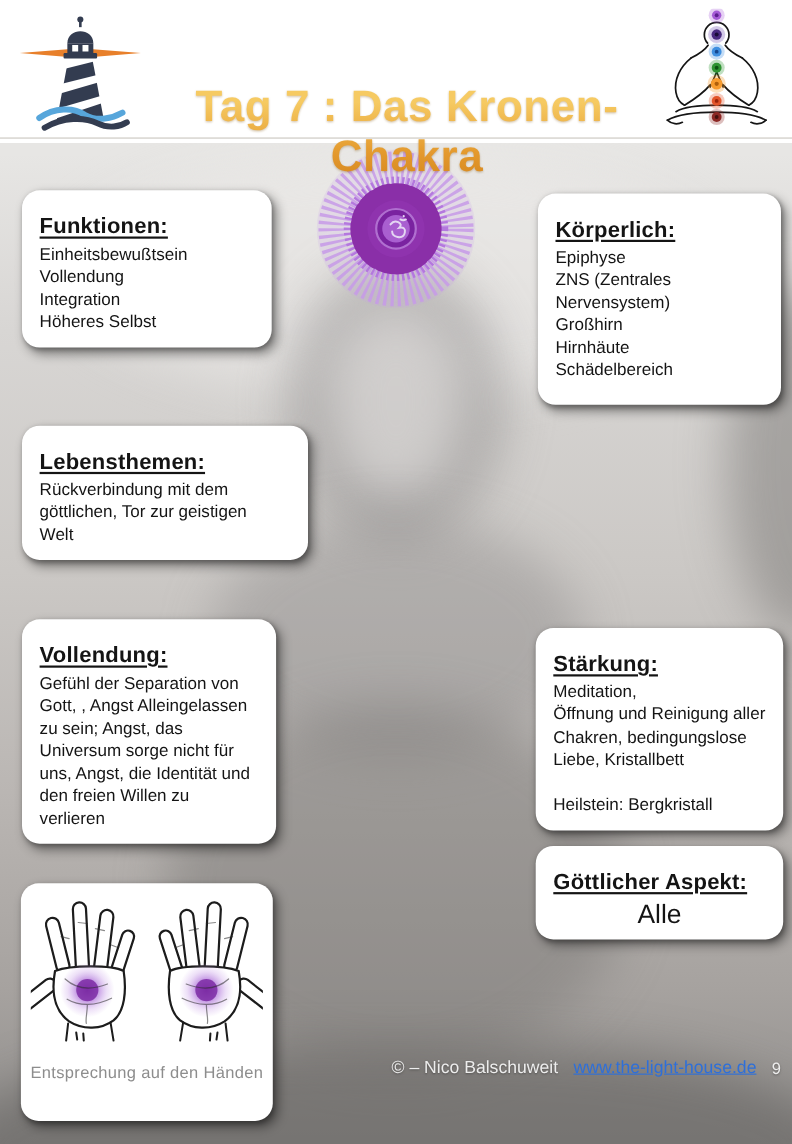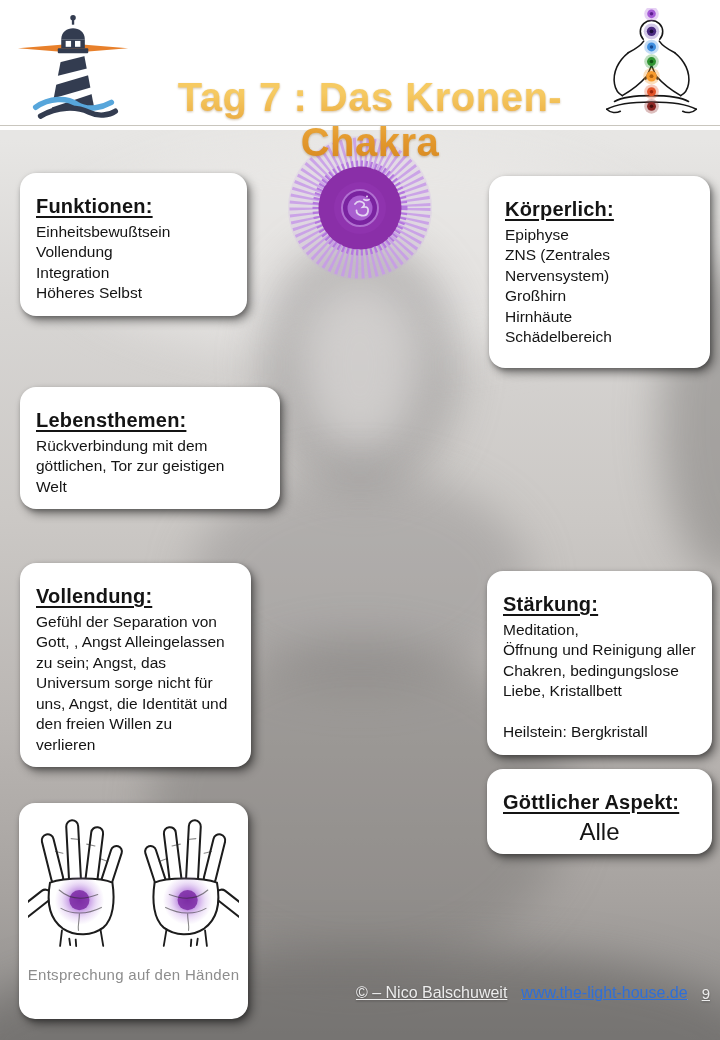--- a/index.html
+++ b/index.html
@@ -44,8 +44,8 @@
   .card-haende{left:19px;top:767px;width:229px;min-height:216px;padding:8px 8px 10px;text-align:center;margin-top:36px;}
   .hands-caption{margin:4px 0 0;font-size:15px;color:#8d8d8d;letter-spacing:.3px;}
 
-  .footer{position:absolute;right:10px;top:984px;z-index:6;display:flex;align-items:flex-end;gap:14px;
-    font-size:16px;color:#ededed;text-shadow:0 1px 2px rgba(0,0,0,.35);text-decoration:underline;}
+  .footer{position:absolute;right:10px;top:962px;z-index:6;display:flex;align-items:flex-end;gap:14px;
+    font-size:16px;color:#ededed;text-shadow:0 1px 2px rgba(0,0,0,.35);}
   .footer-link{color:#2e6fd9;text-decoration:underline;text-shadow:none;}
   .footer-page{font-size:15px;}
 </style>

